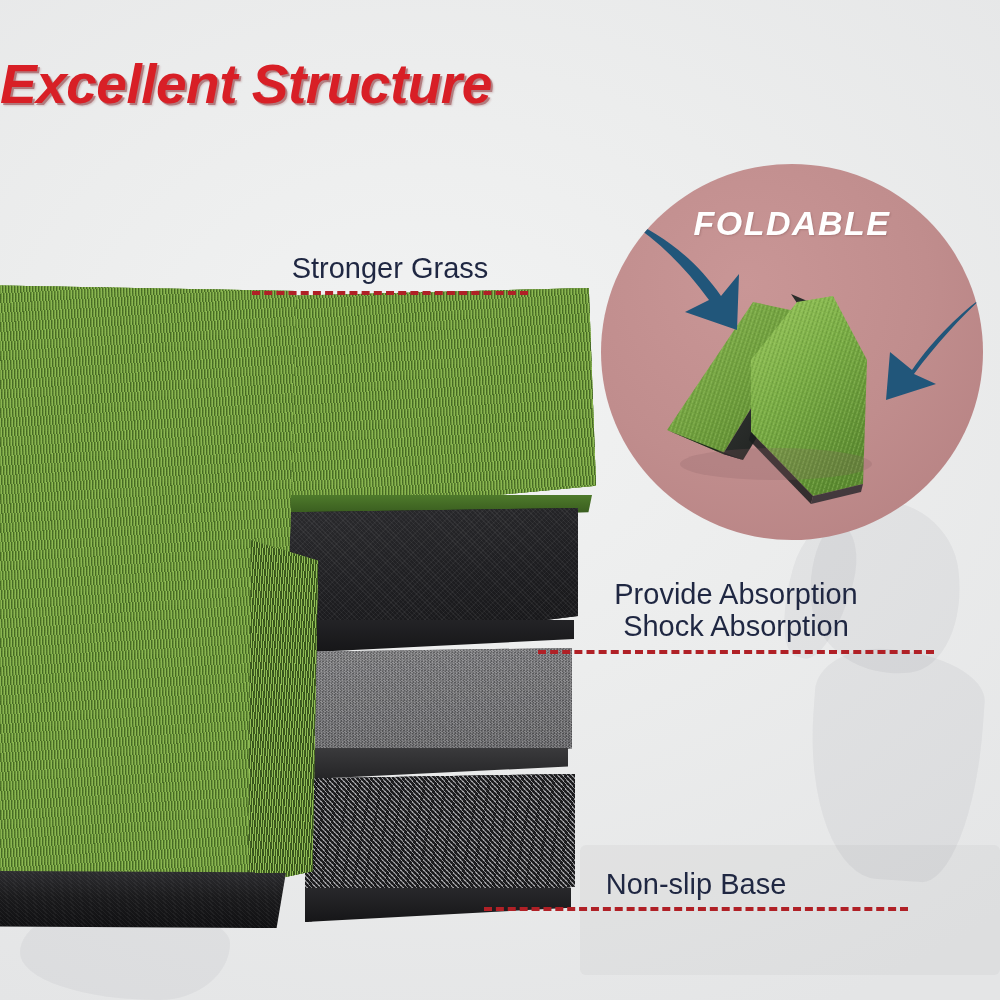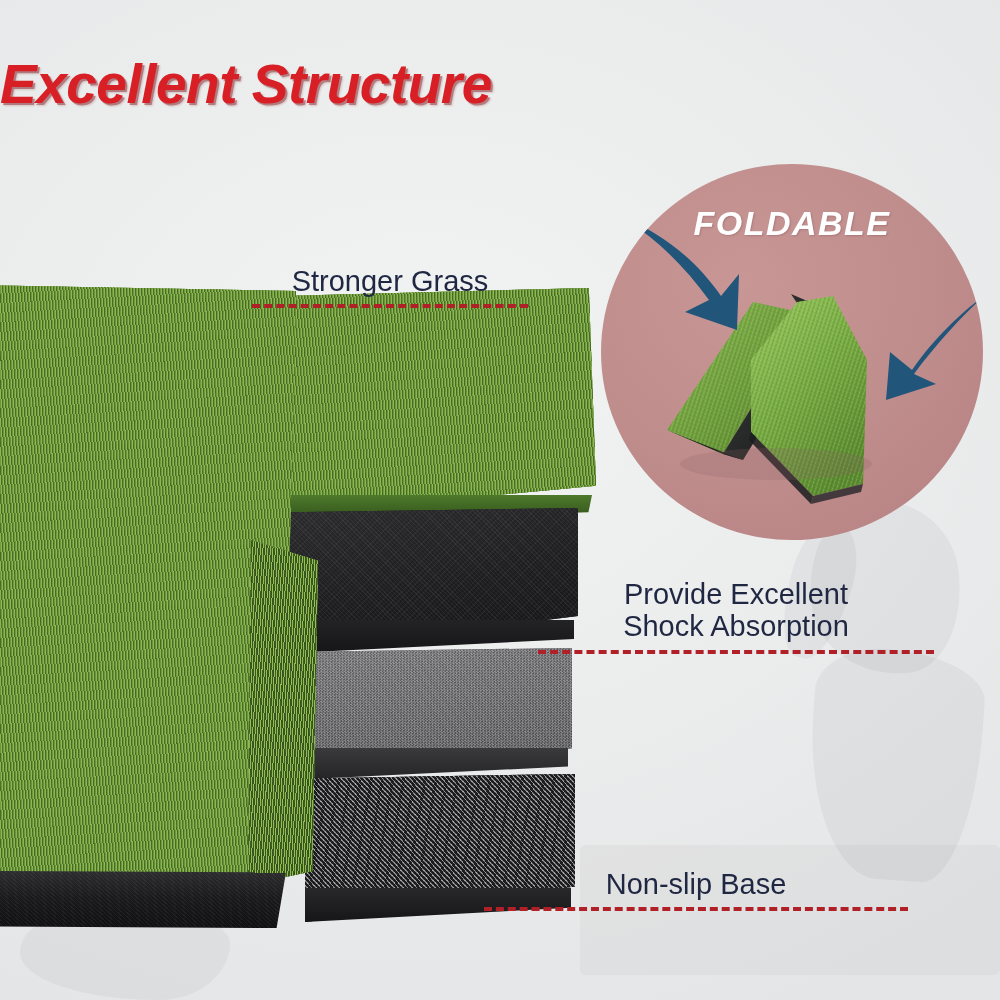--- a/index.html
+++ b/index.html
@@ -208,7 +208,7 @@
     border-top: 4px dashed #B02026;
   }
 
-  #callout-grass        { left: 252px; top: 252px;  width: 276px; margin-top: 13px; }
+  #callout-grass        { left: 252px; top: 252px;  width: 276px; }
   #callout-grass .ctext { text-align: center; }
 
   #callout-shock        { left: 538px; top: 578px;  width: 396px; }

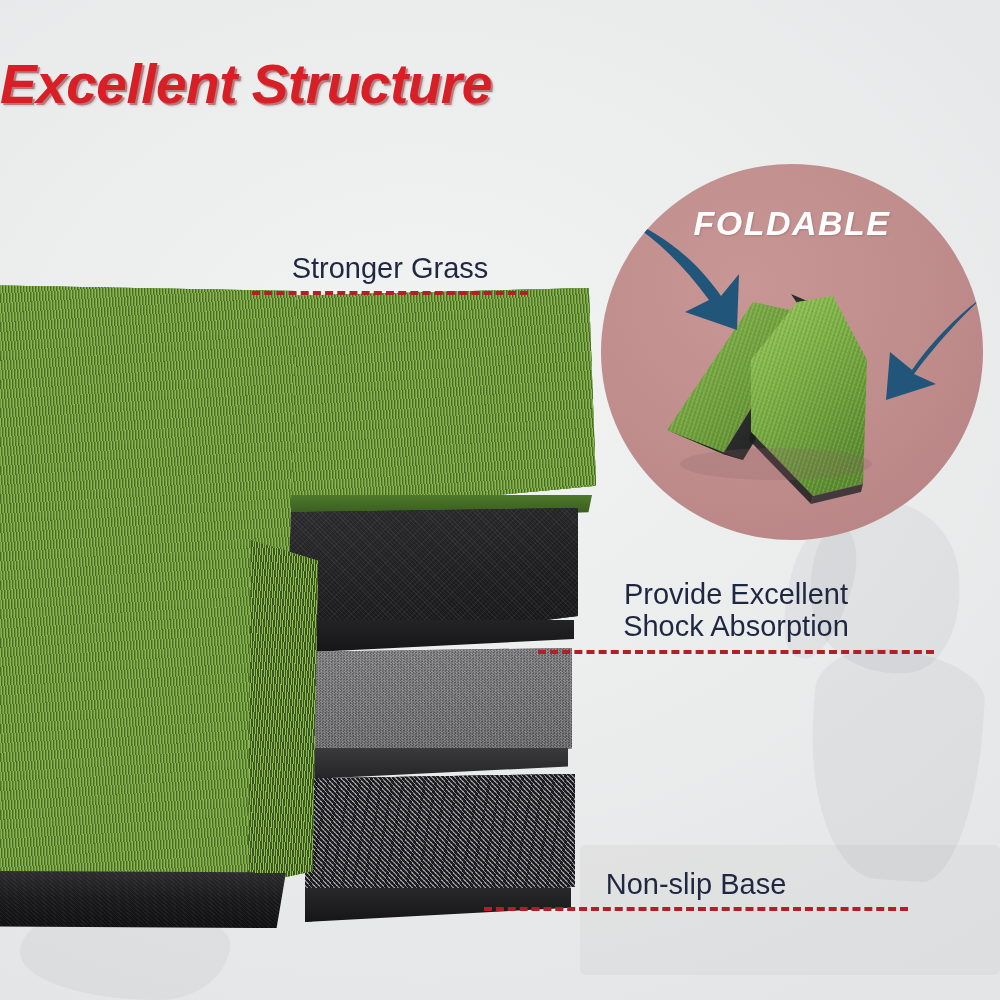--- a/index.html
+++ b/index.html
@@ -284,7 +284,7 @@
   </div>
 
   <div class="callout" id="callout-shock">
-    <div class="ctext">Provide Excellent</div>
+    <div class="ctext">Provide Absorption</div>
     <div class="ctext">Shock Absorption</div>
     <div class="cline"></div>
   </div>

